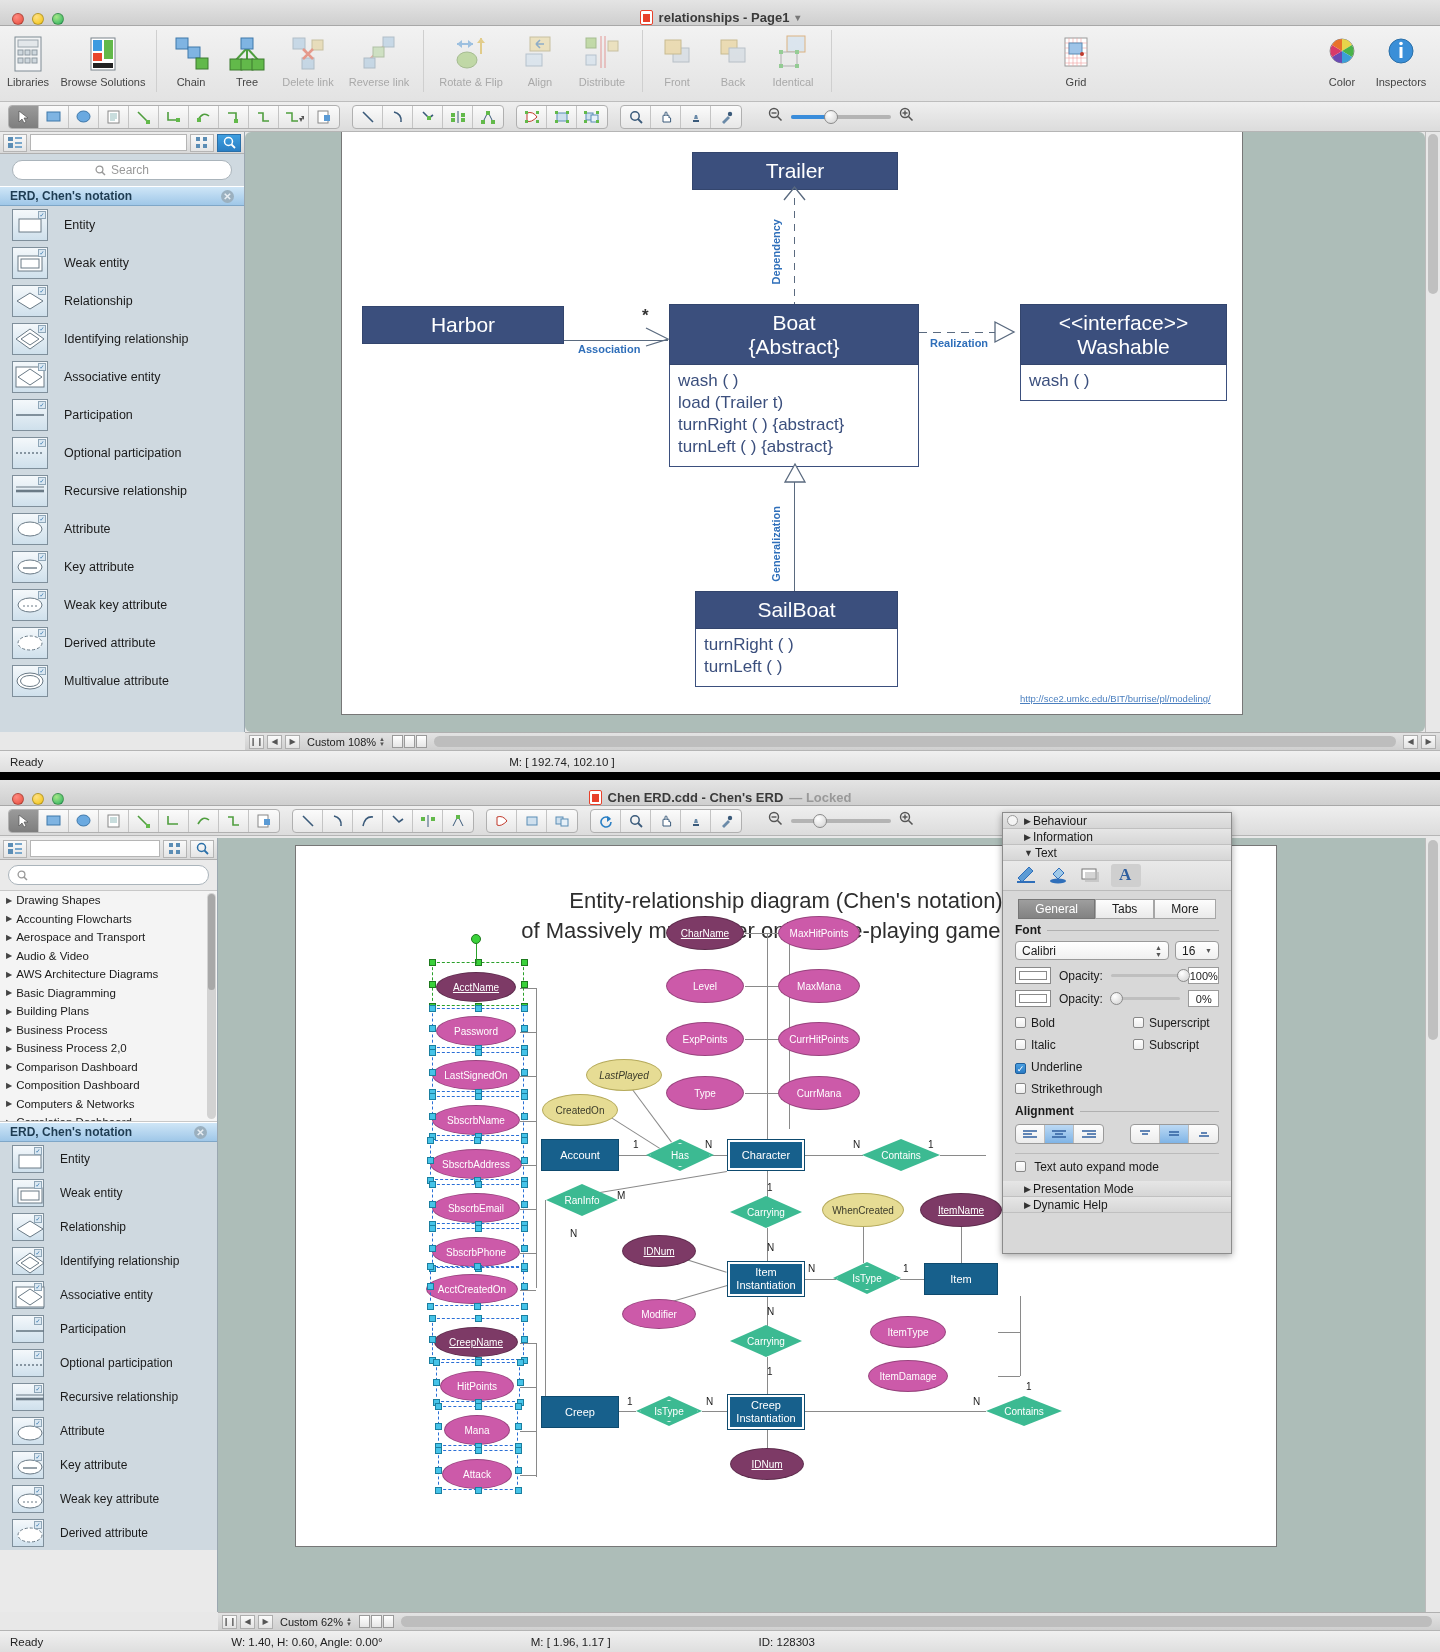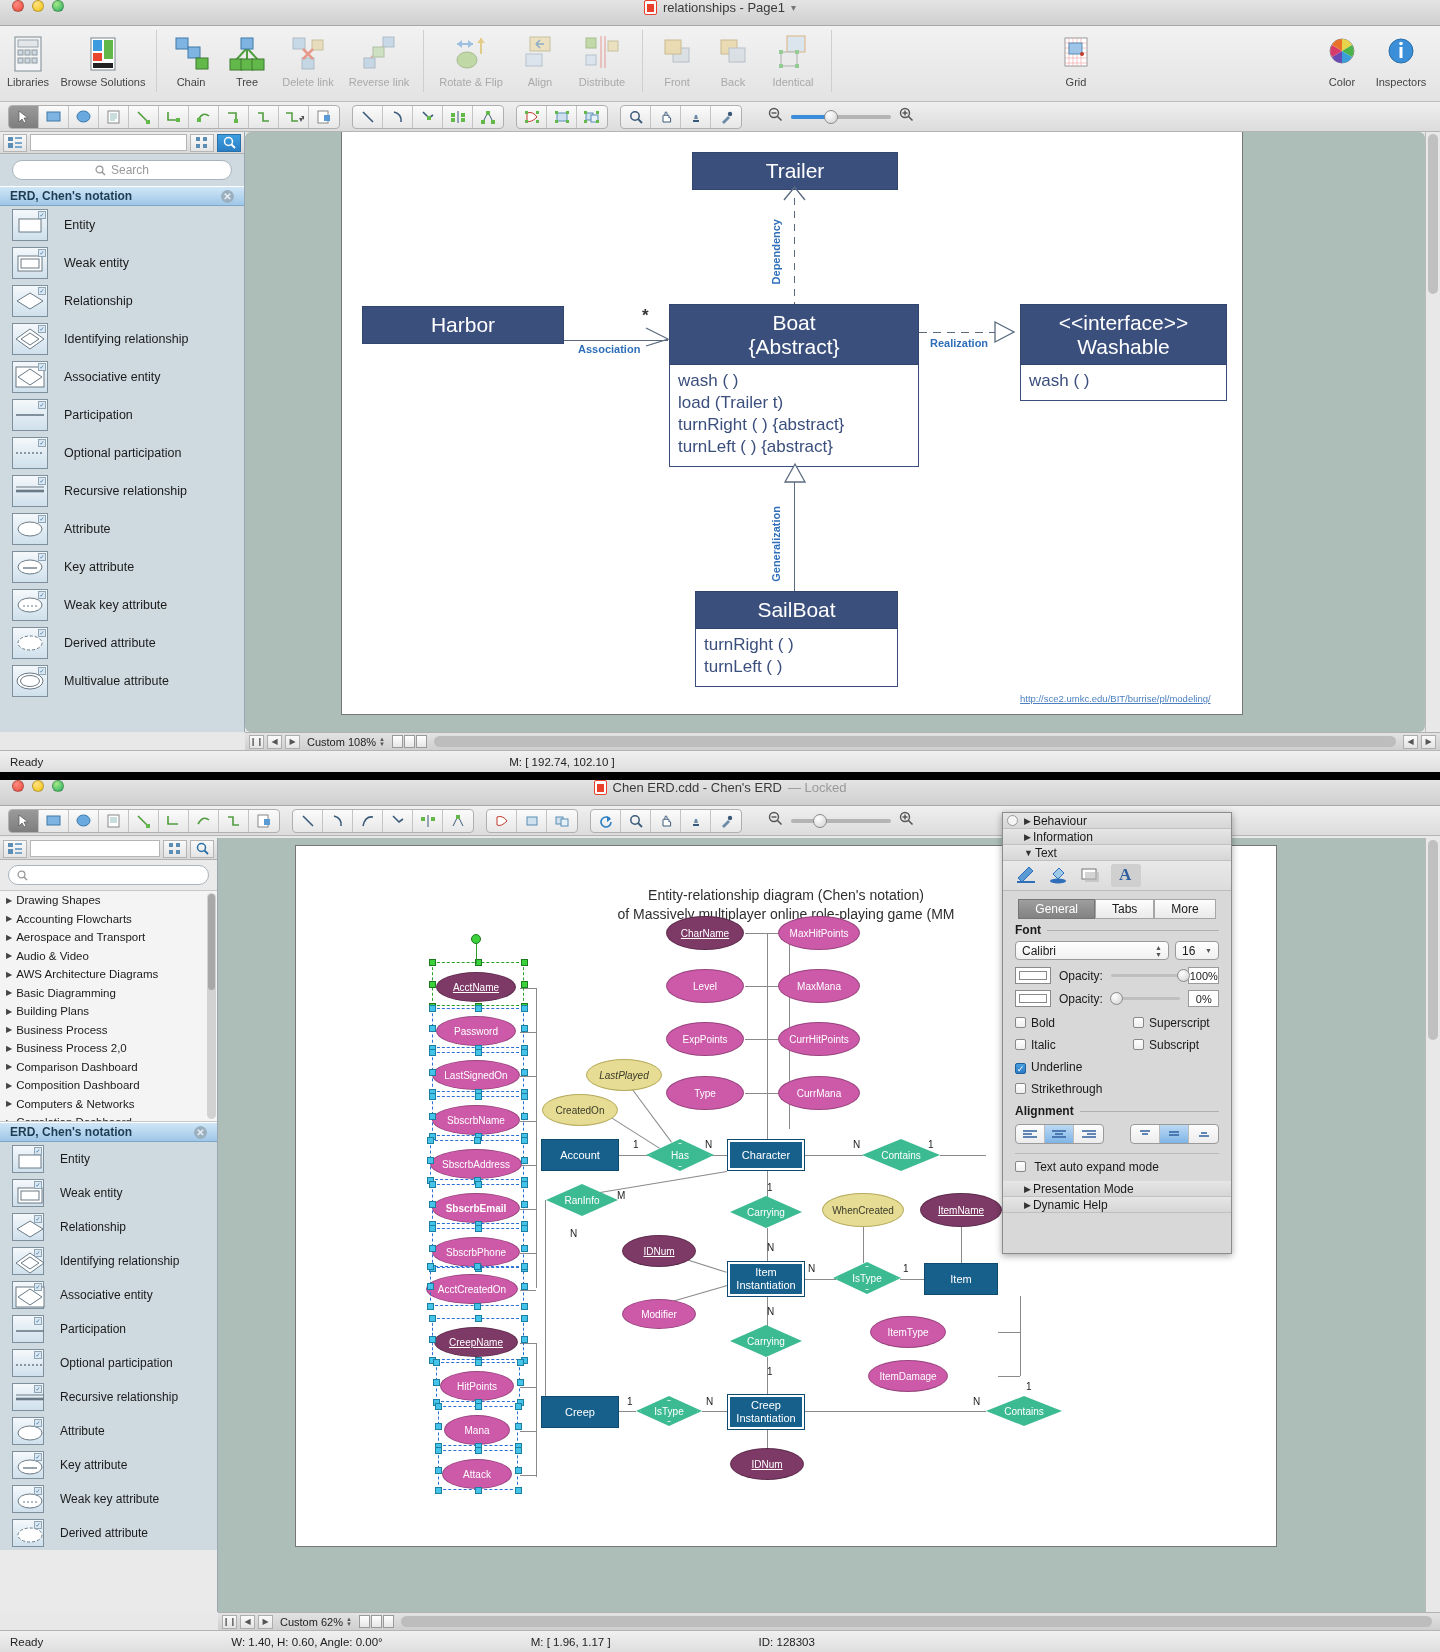--- a/index.html
+++ b/index.html
@@ -12,7 +12,7 @@
   .titlebar {
     height:26px; background:linear-gradient(#e4e4e4,#cfcfcf);
     border-bottom:1px solid #a8a8a8; position:relative;
-    display:flex; align-items:flex-start;
+    display:flex; align-items:flex-end;font-weight:bold;
   }
   .lights { display:flex; gap:8px; margin-left:12px; }
   .light { width:12px; height:12px; border-radius:50%; border:1px solid rgba(0,0,0,.25); }

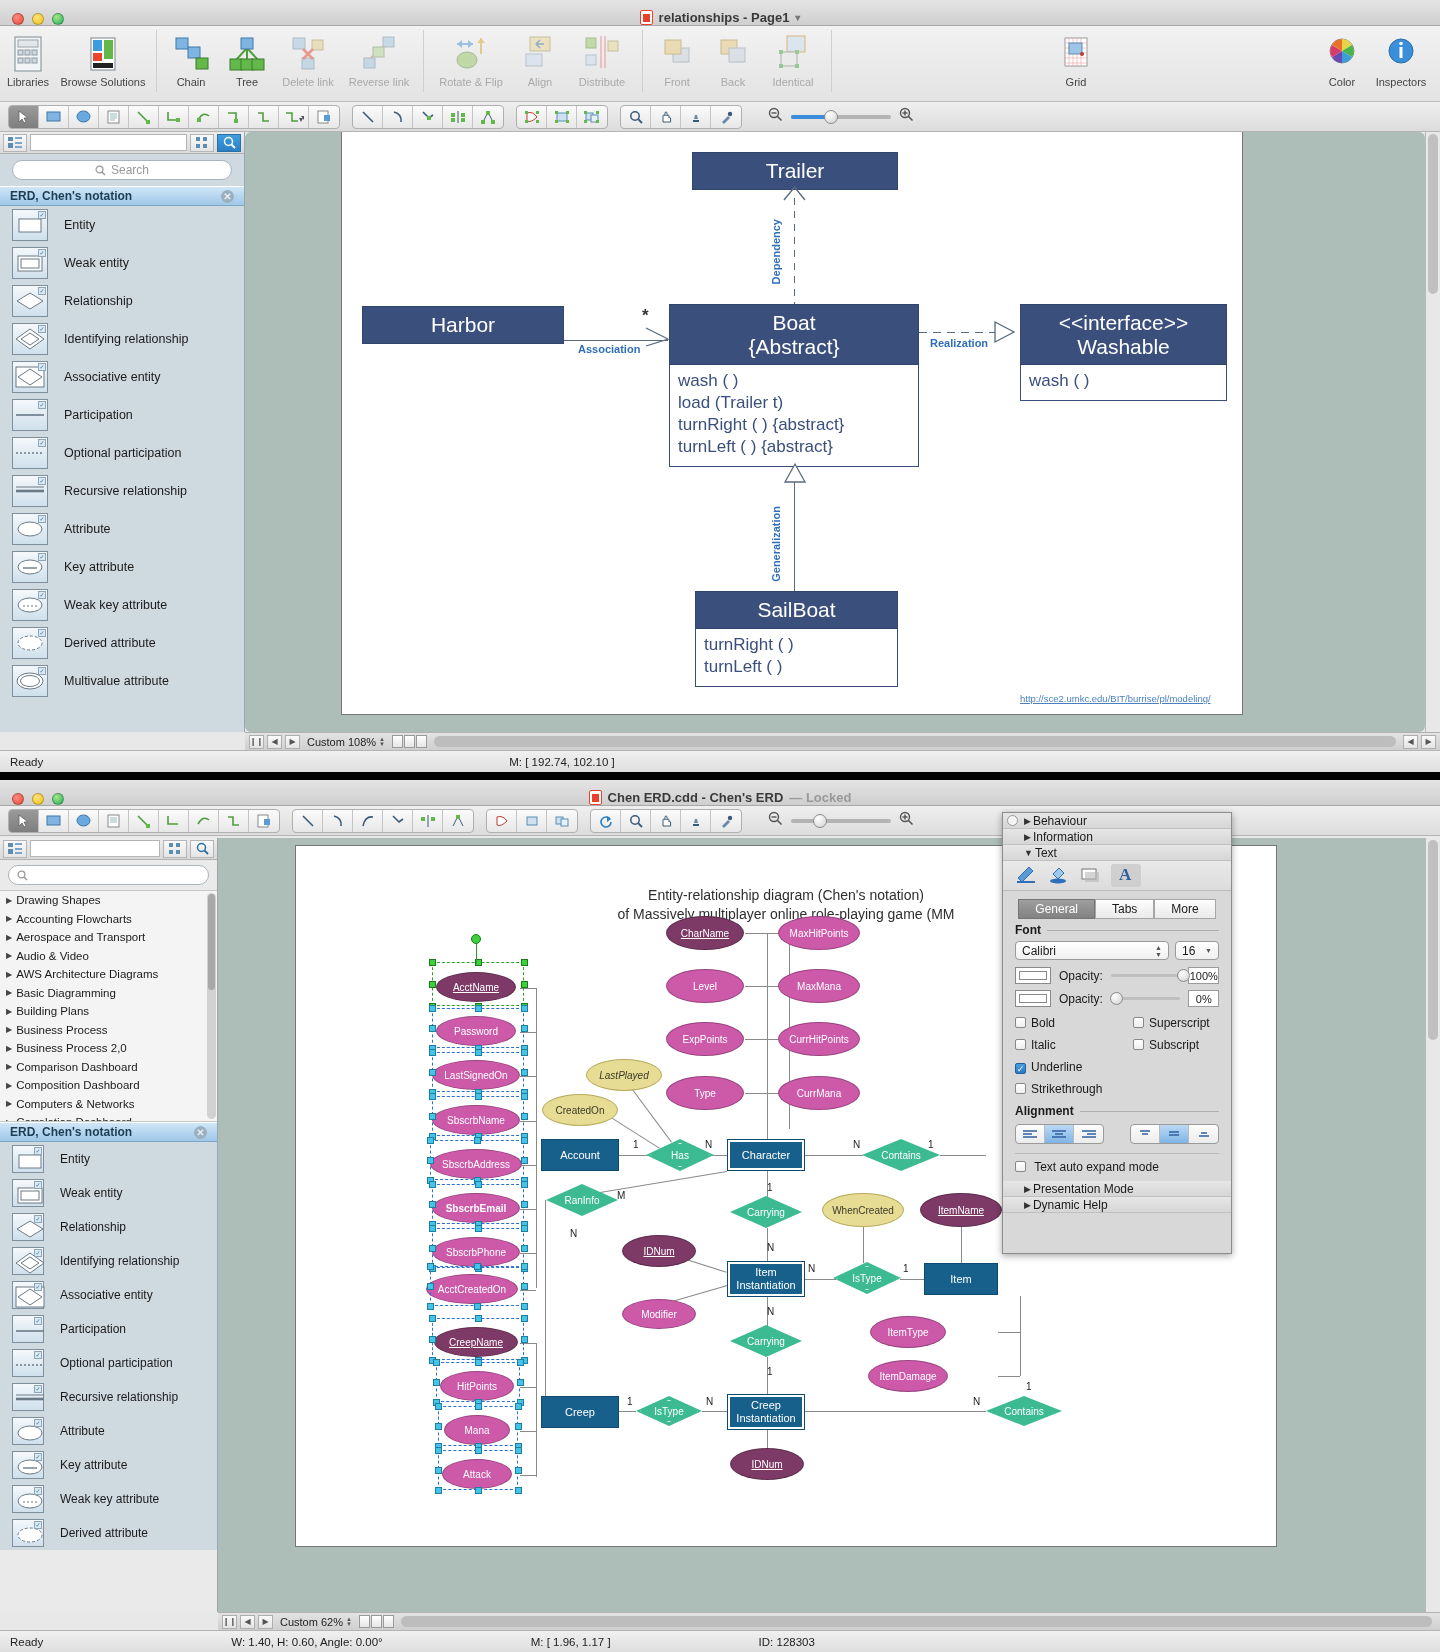--- a/index.html
+++ b/index.html
@@ -125,7 +125,7 @@
   .urlnote{position:absolute;font-size:9.5px;color:#4a7fbf;text-decoration:underline;}
 
   
-  .erd-title { position:absolute; text-align:center; font-size:14px; color:#2e2e2e; line-height:1.35; width:100%; }
+  .erd-title { position:absolute; text-align:center; font-size:22px; color:#2e2e2e; line-height:1.35; width:100%; }
   .ent { position:absolute; background:#17608c; color:#fff; font-size:11px; text-align:center;
       display:flex;align-items:center;justify-content:center; border:1px solid #0e4a6e; line-height:1.15;}
   .ent.dbl { box-shadow: inset 0 0 0 2px #fff, inset 0 0 0 3px #17608c; }

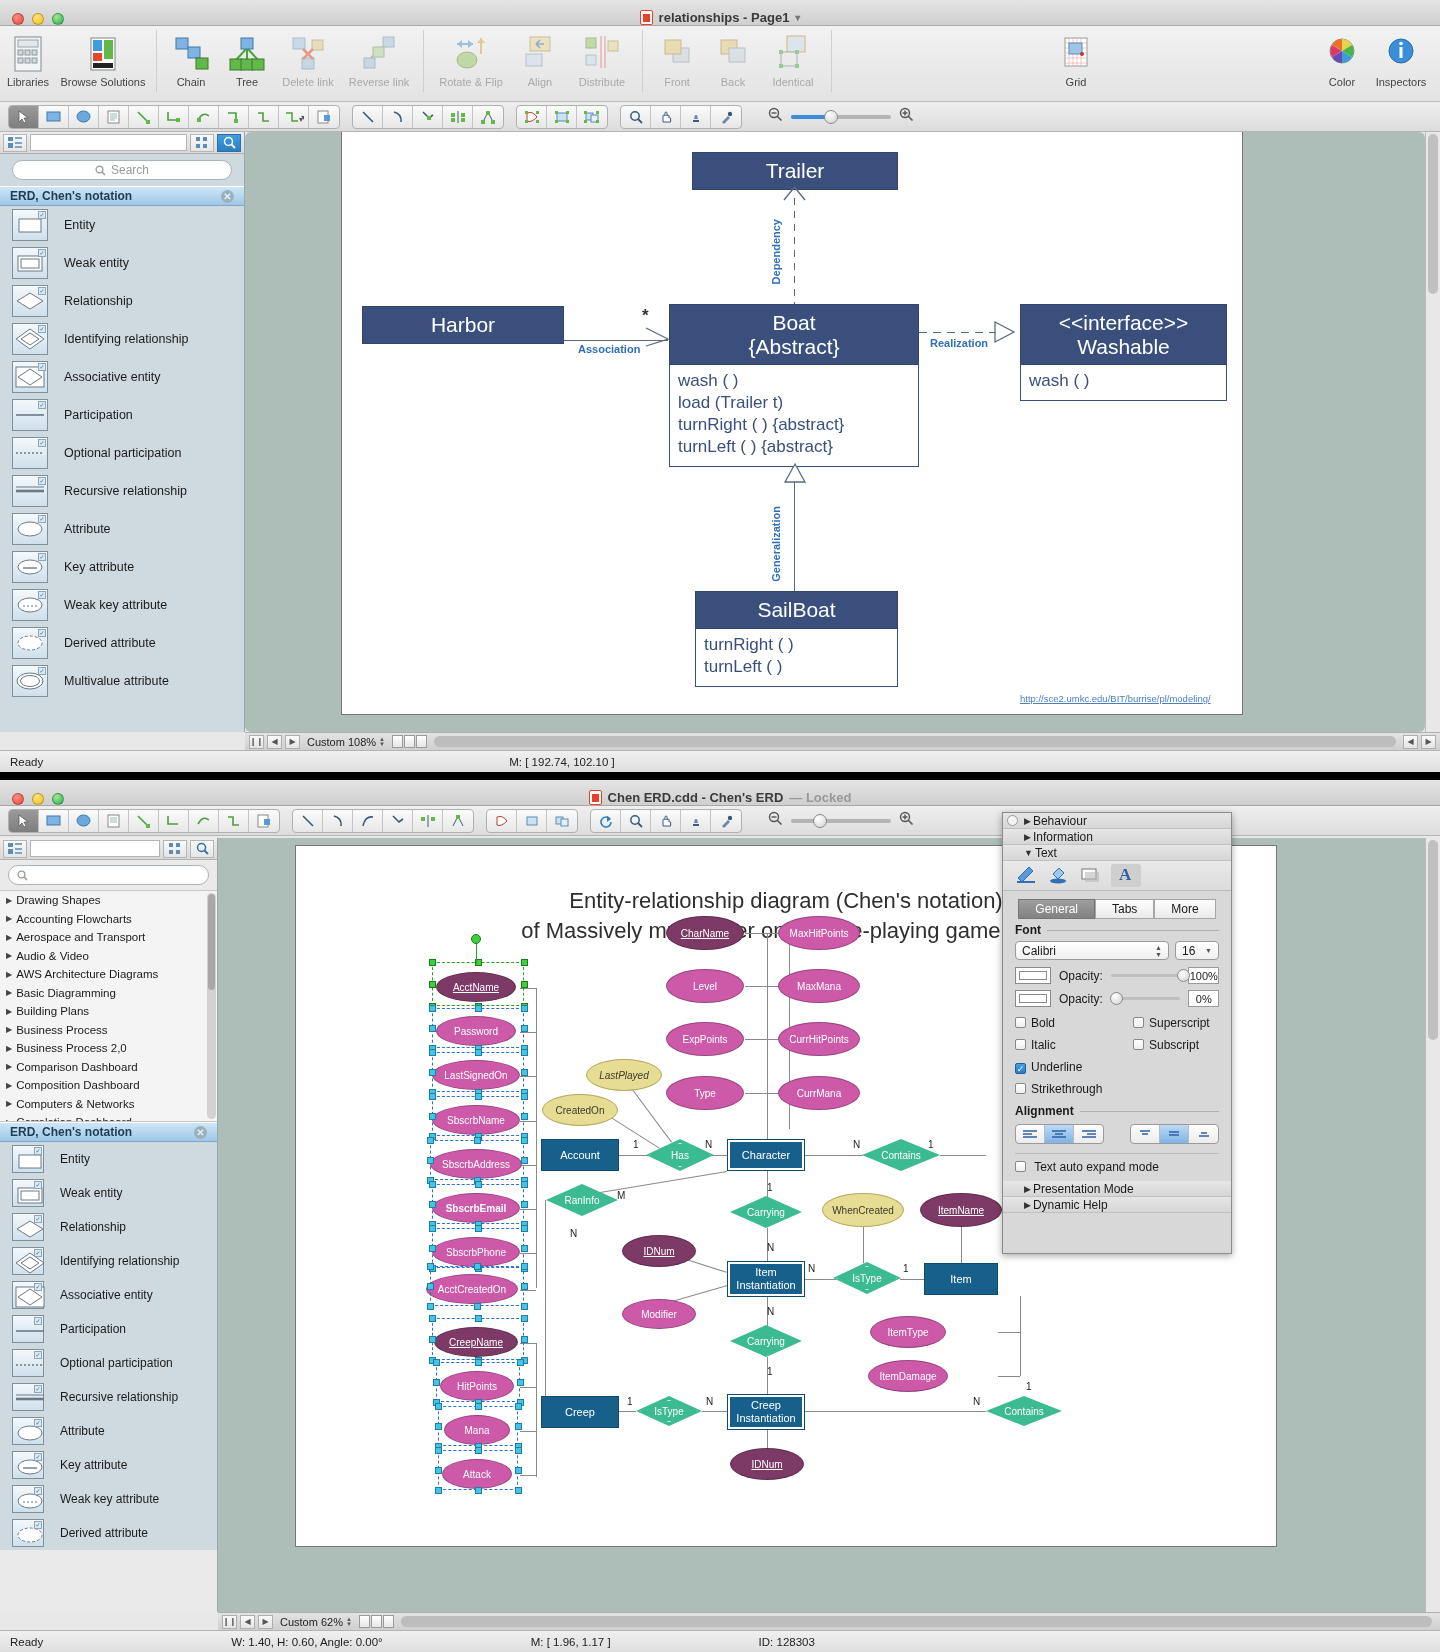--- a/index.html
+++ b/index.html
@@ -1293,7 +1293,7 @@
             <div class="oval o-pink" style="left:134px;top:303px;width:92px;height:30px;">
       <span class="">SbscrbAddress</span>
             </div>
-            <div class="oval o-pink" style="left:136px;top:347px;width:88px;height:30px;font-weight:bold;">
+            <div class="oval o-pink" style="left:136px;top:347px;width:88px;height:30px;">
       <span class="">SbscrbEmail</span>
             </div>
             <div class="oval o-pink" style="left:136px;top:391px;width:88px;height:30px;">

